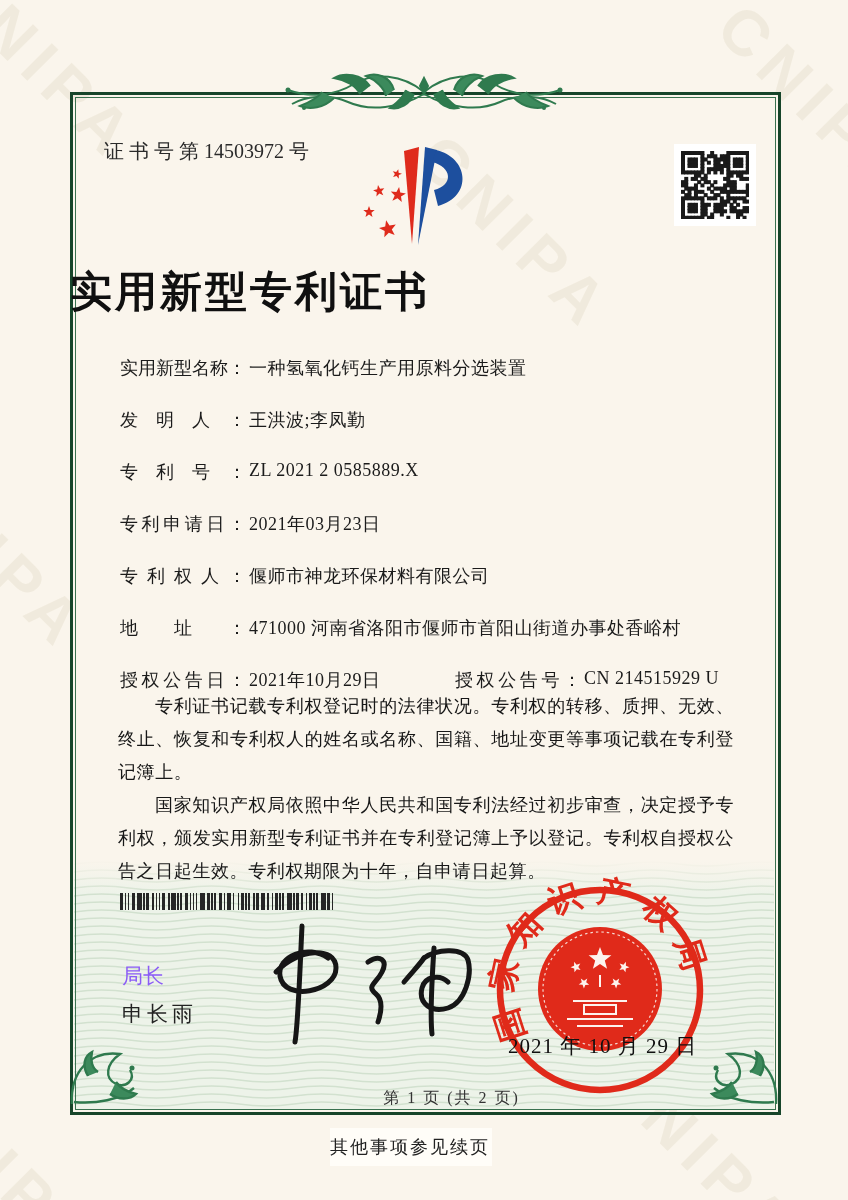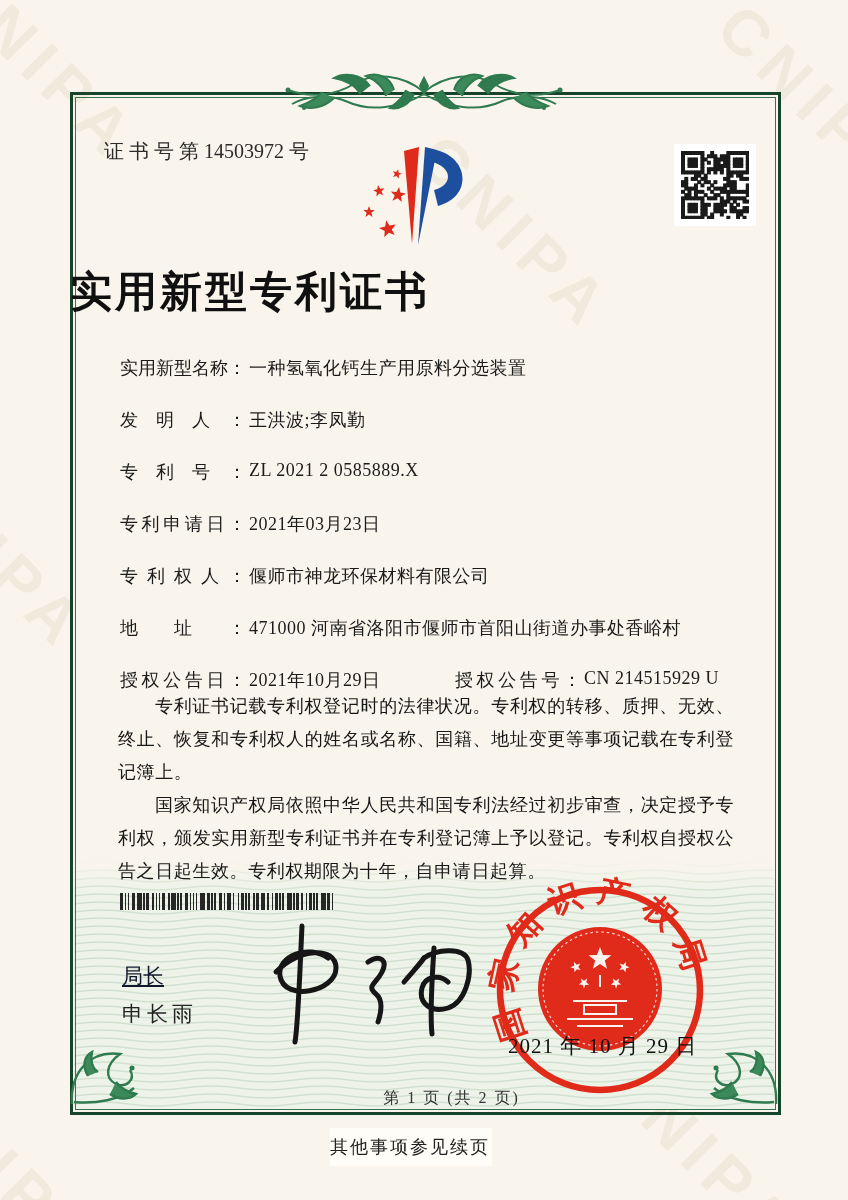--- a/index.html
+++ b/index.html
@@ -41,7 +41,7 @@
   .barcode{left:120px;top:893px;height:17px;z-index:5;display:flex;align-items:stretch;}
   .barcode div{background:#262626;}
   .official-title{left:122px;top:962px;font-size:21px;z-index:5;
-      font-family:"Liberation Sans","DejaVu Sans",sans-serif;color:#0f172a;text-decoration:underline;}
+      font-family:"Liberation Sans","DejaVu Sans",sans-serif;color:#8b5cf6;}
   .official-name{left:122px;top:1000px;font-size:21px;z-index:5;
       font-family:"Liberation Sans","DejaVu Sans",sans-serif;color:#222;letter-spacing:4px;}
   .signature{left:242px;top:918px;z-index:5;}

